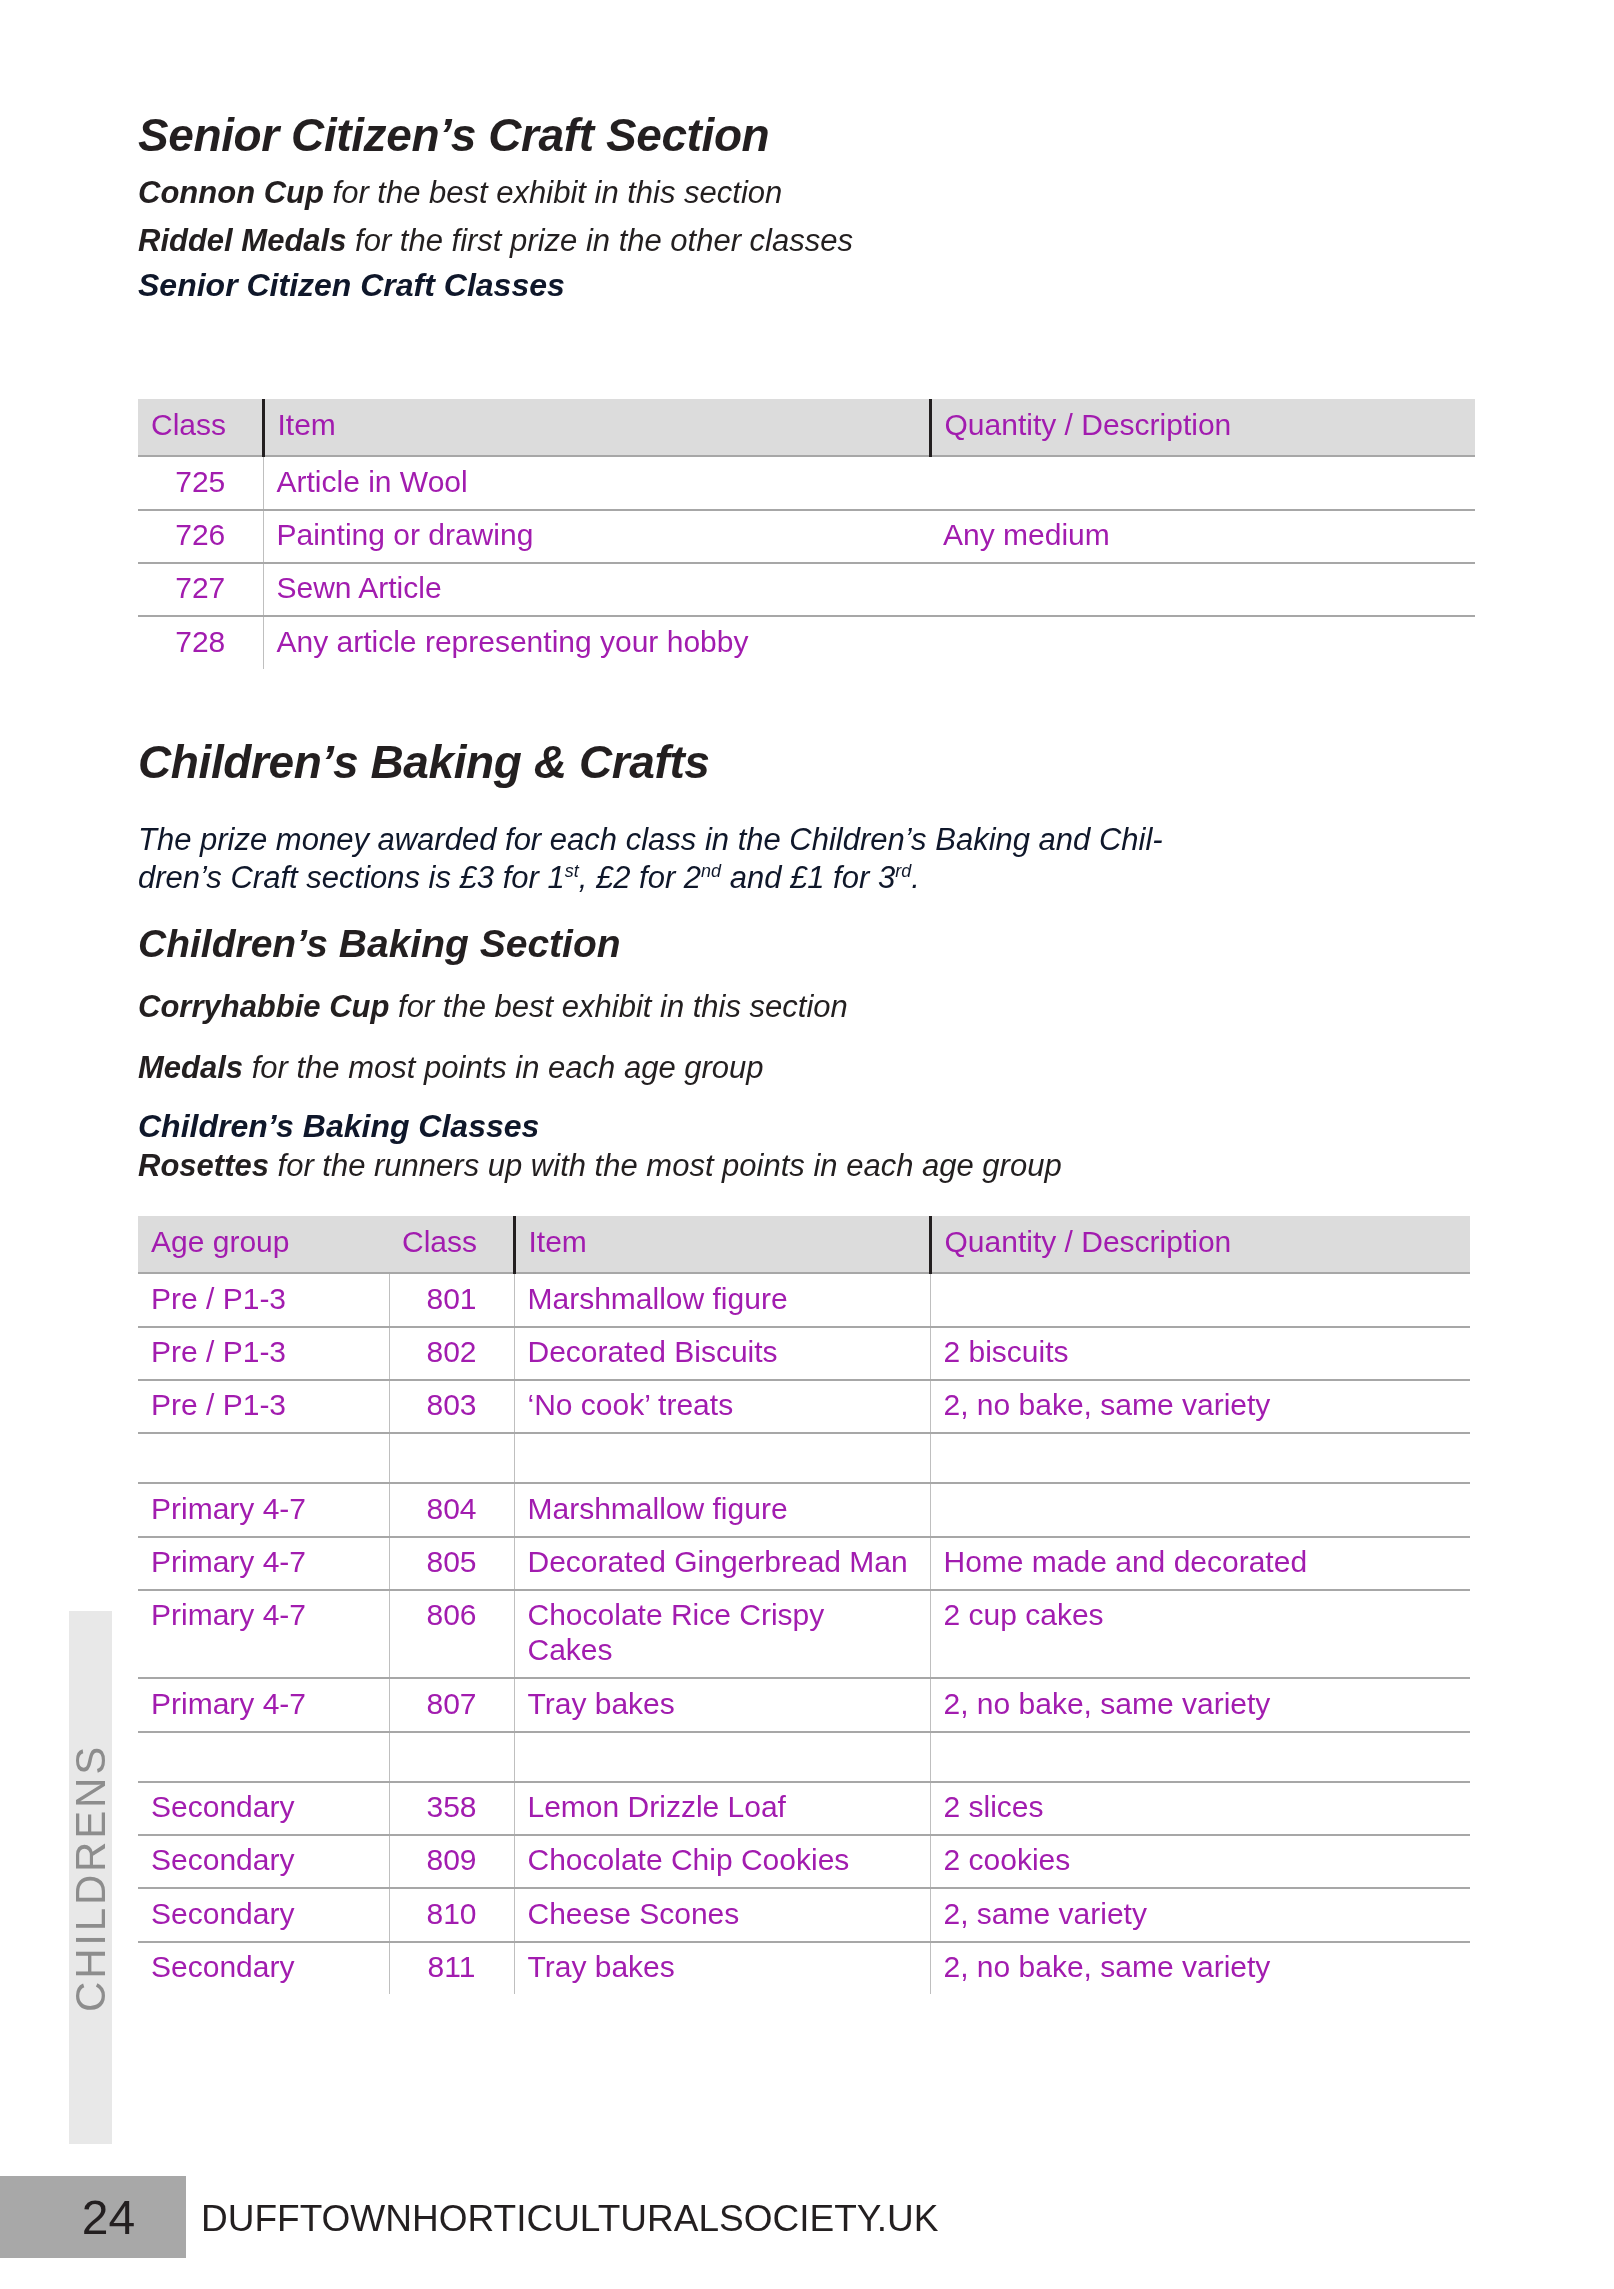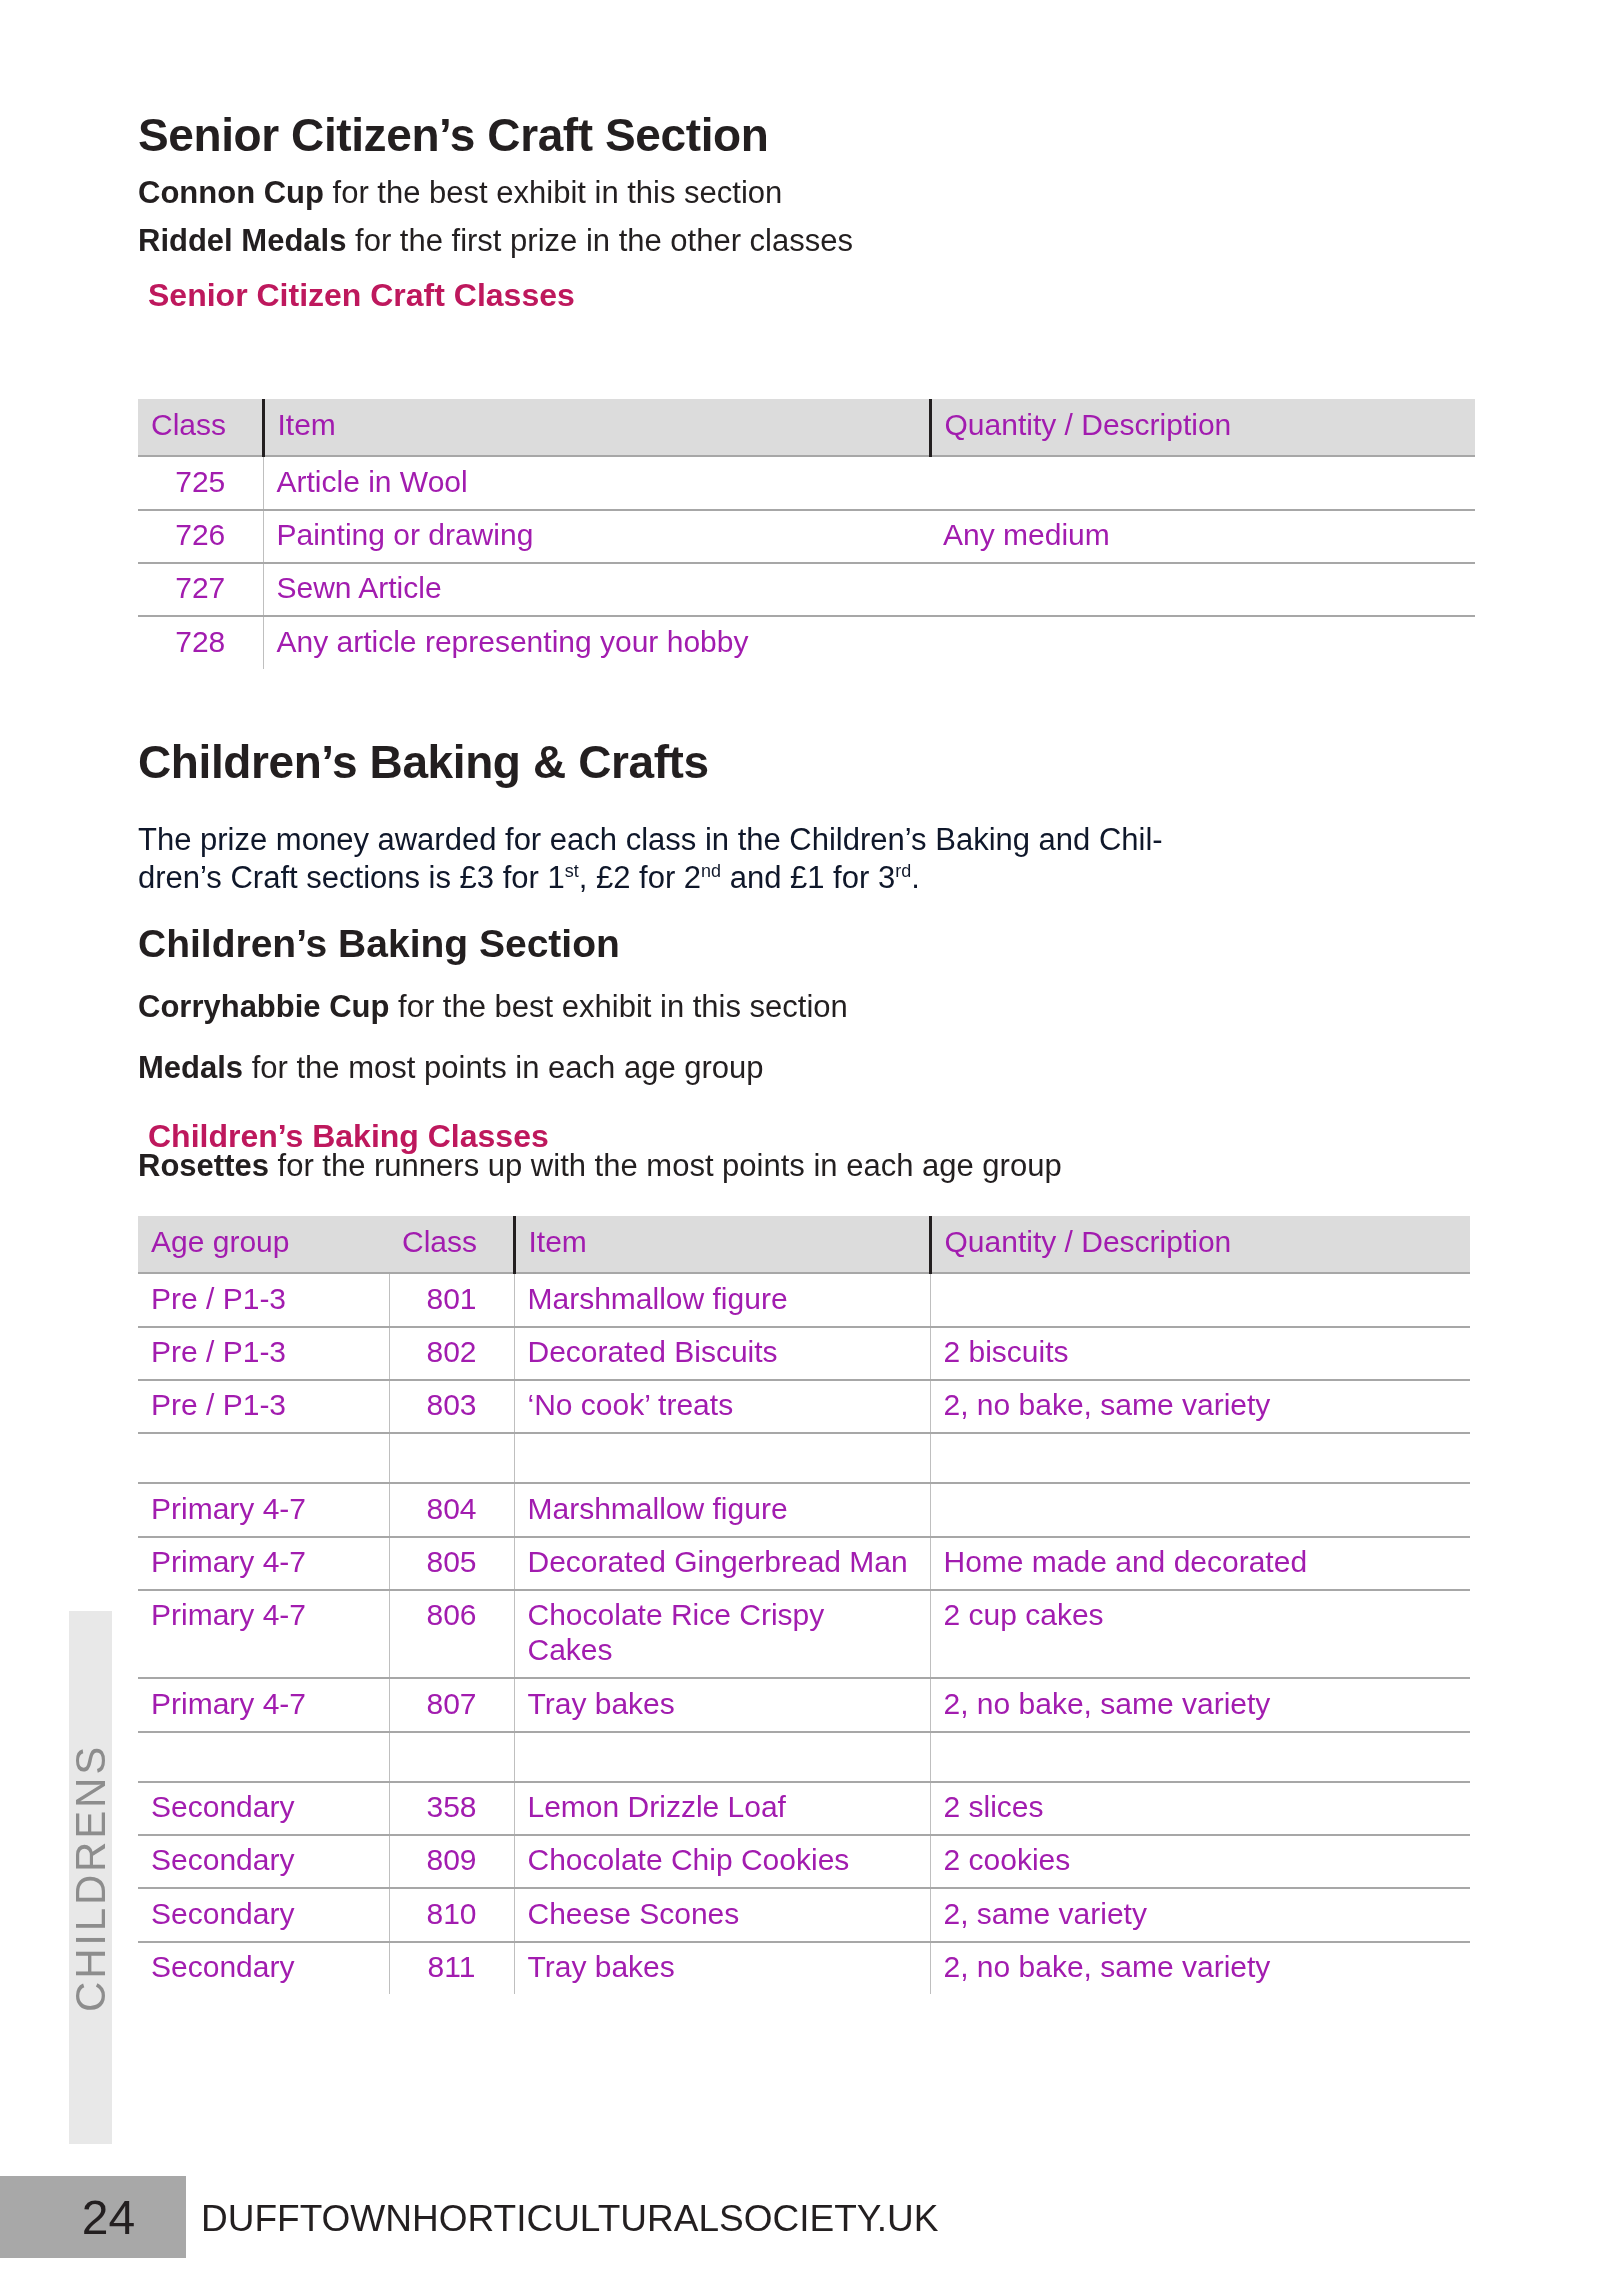--- a/index.html
+++ b/index.html
@@ -70,7 +70,7 @@
   }
 
   
-  .abs { position: absolute; }
+  .abs { position: absolute; font-style: italic; }
 
   #t-senior-title  { left: 138px; top: 111px;  }
   #t-connon        { left: 138px; top: 174px;  }

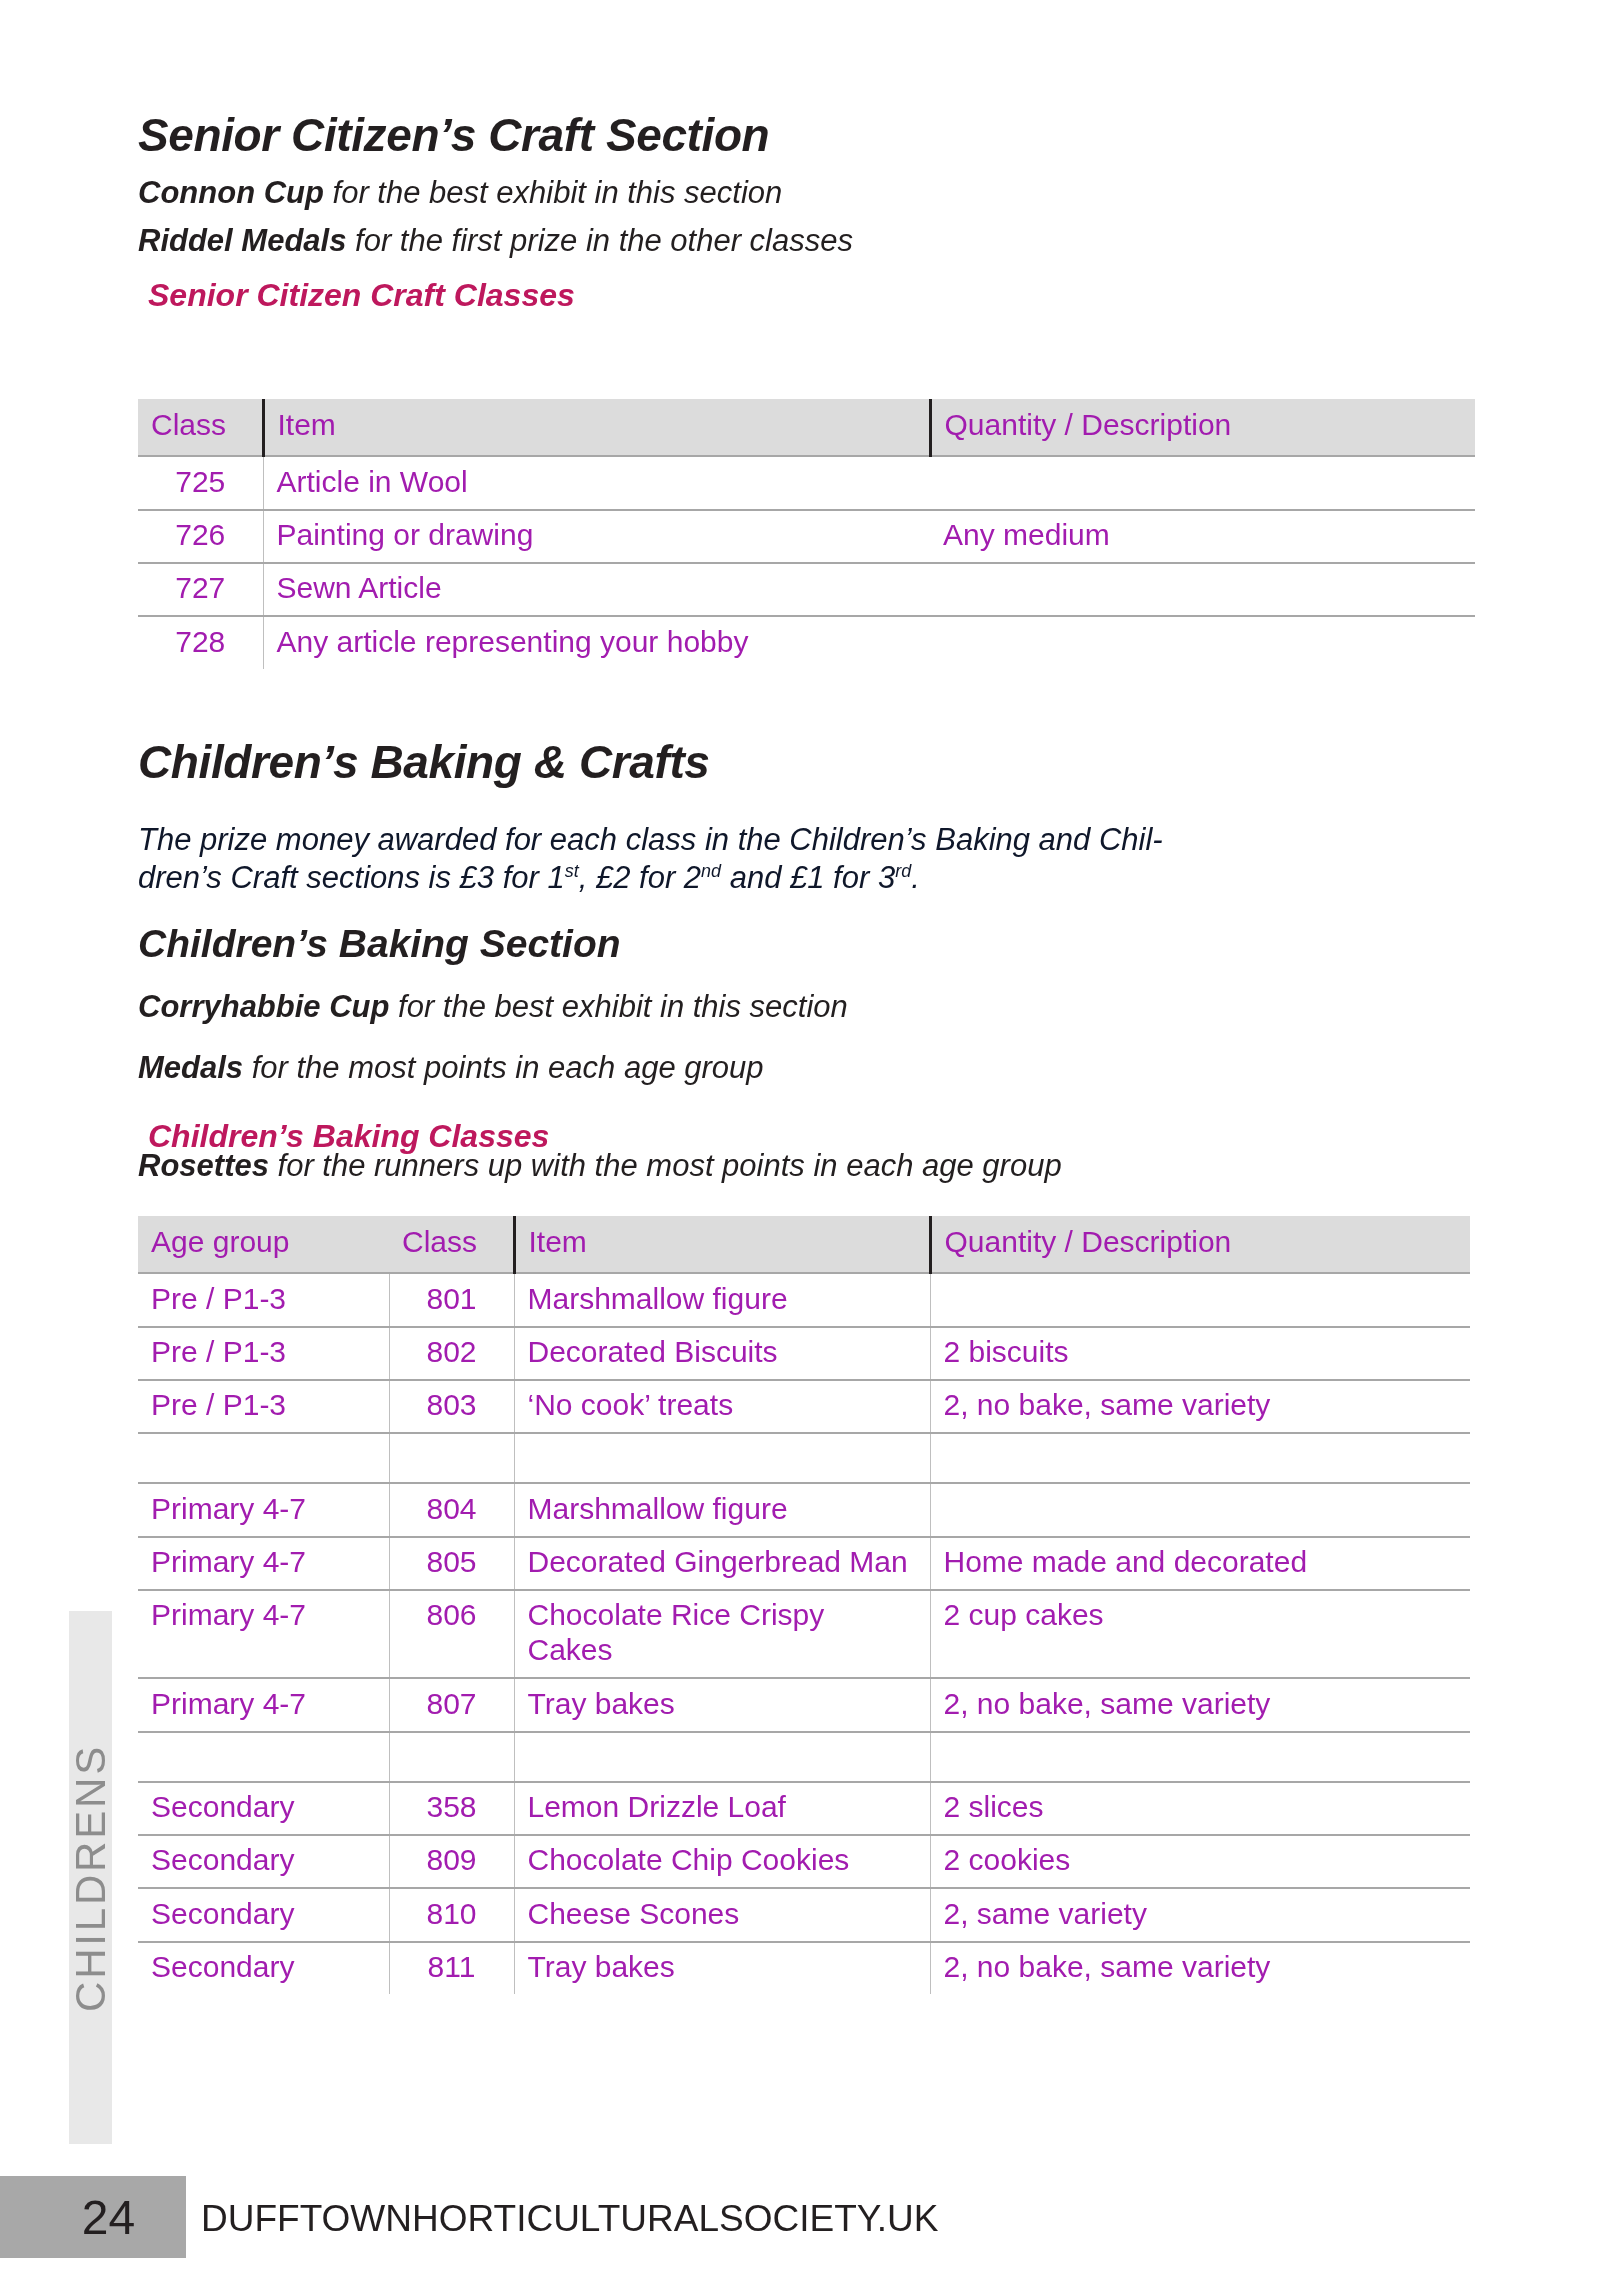--- a/index.html
+++ b/index.html
@@ -43,9 +43,9 @@
   h3.small-head {
     font-size: 32px;
     font-weight: 700;
-    margin: 10px;
+    margin: 0;
     line-height: 1.12;
-    color: #be185d;
+    color: #0f172a;
   }
   p.body-line {
     font-size: 31px;

